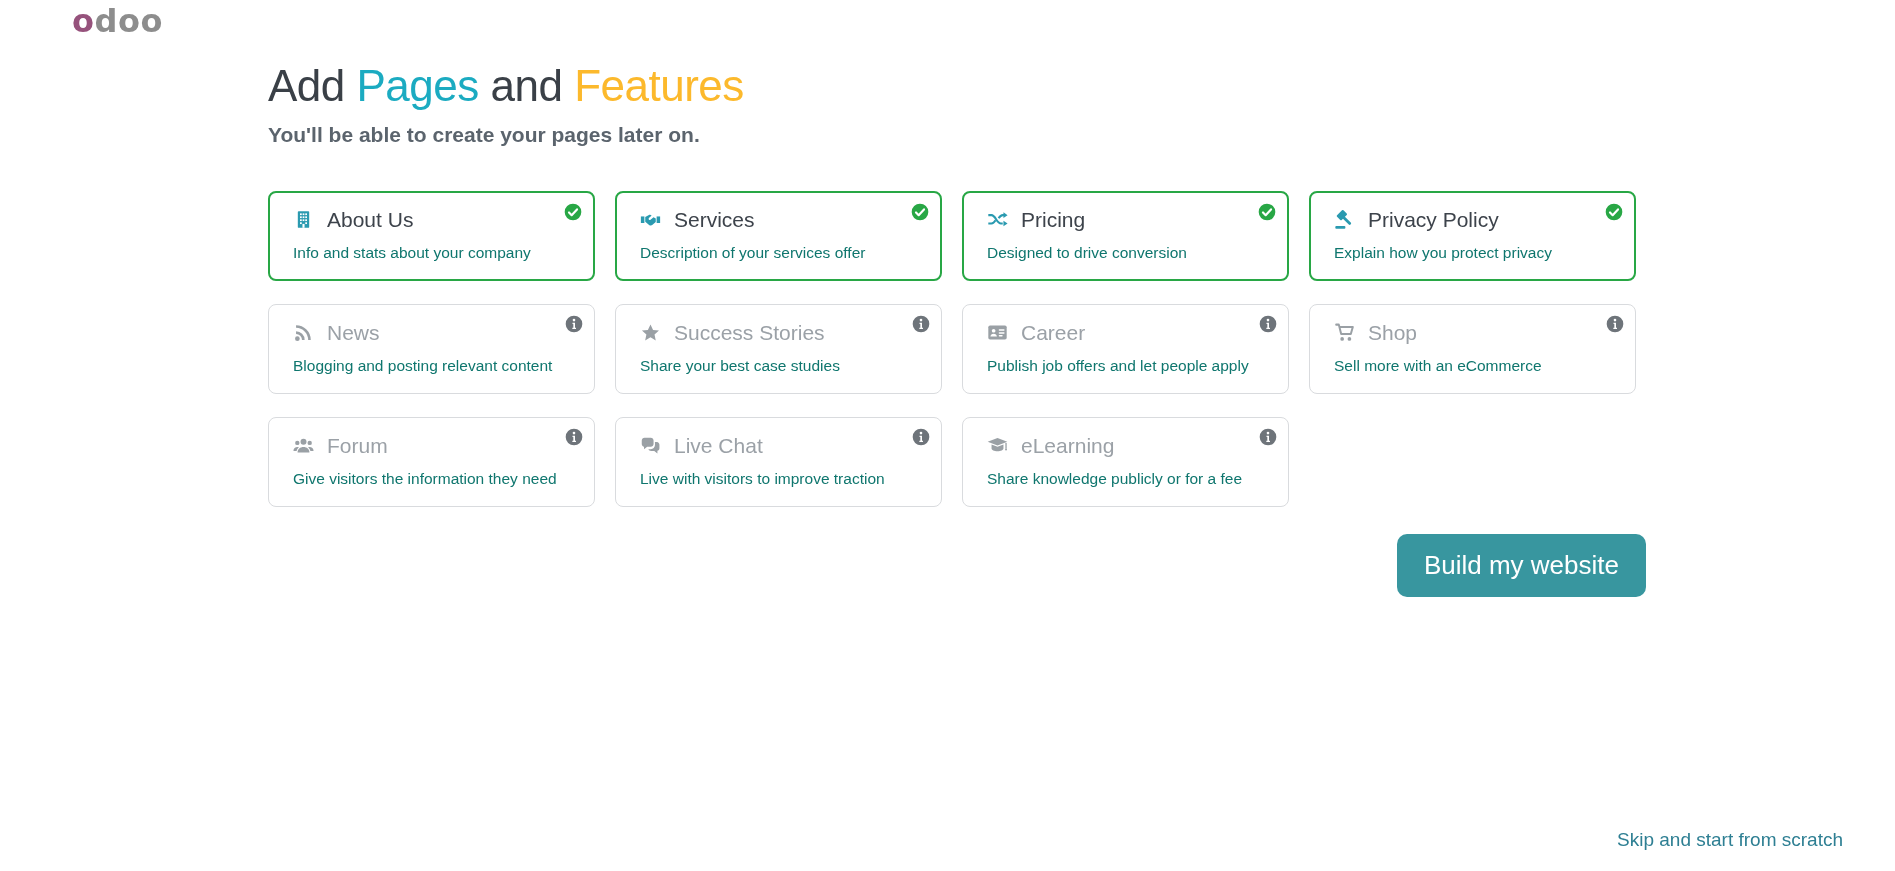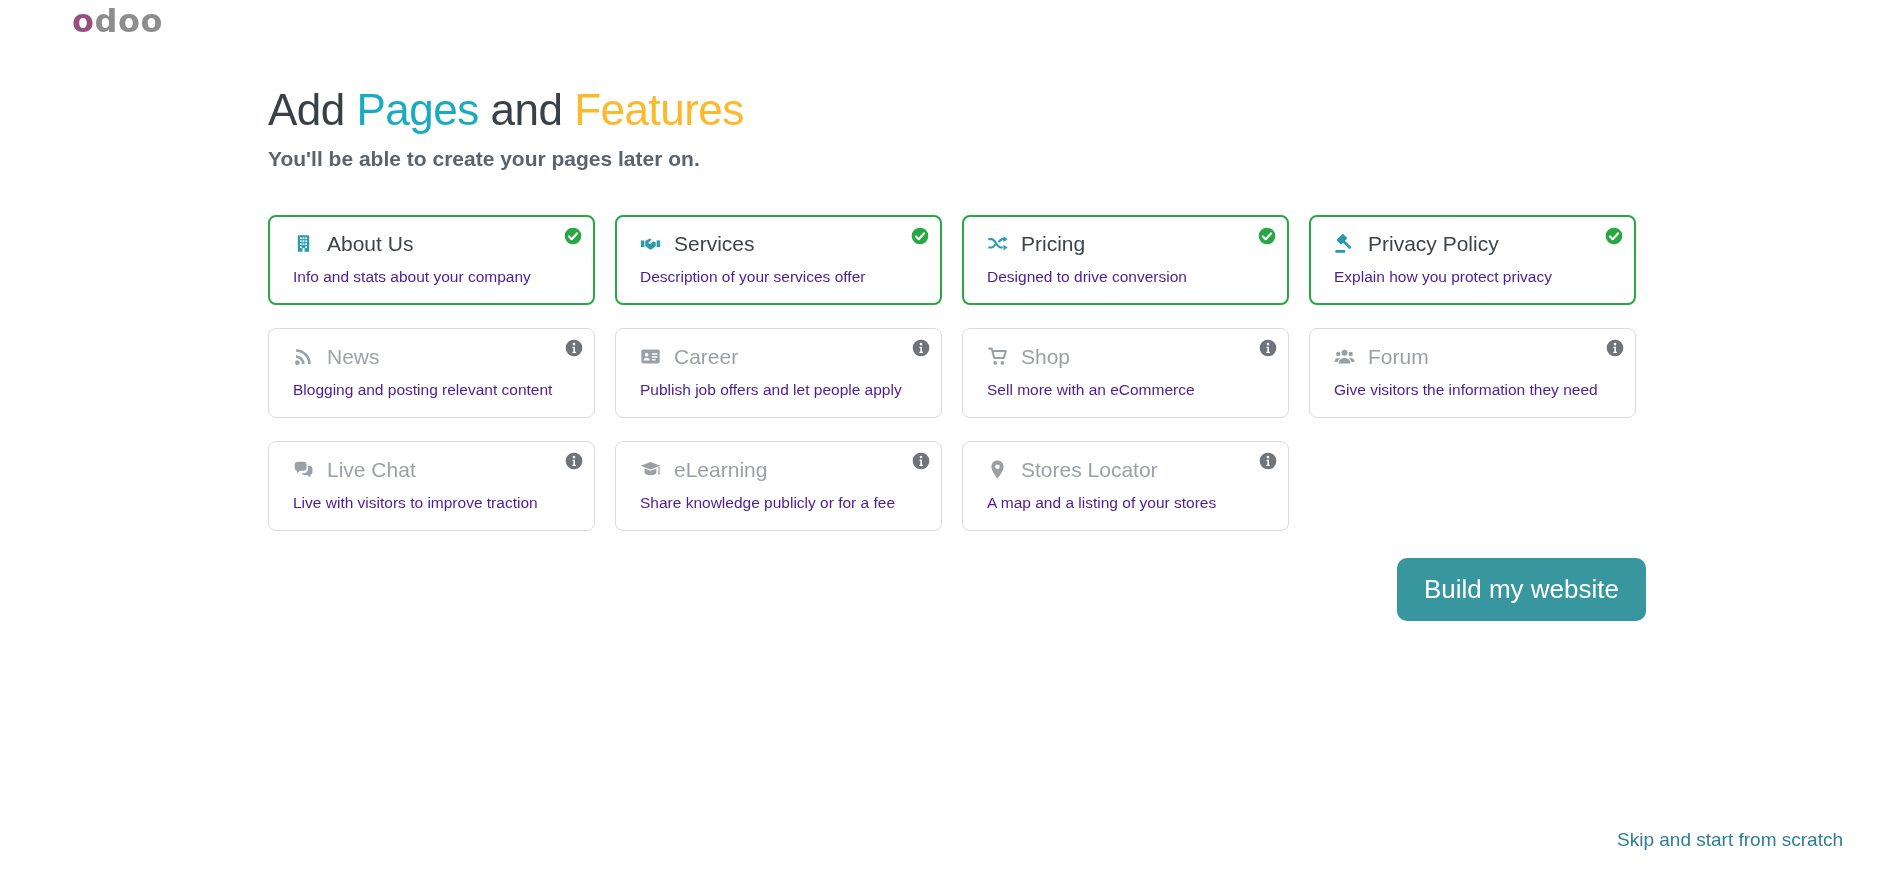--- a/index.html
+++ b/index.html
@@ -16,7 +16,7 @@
   .logo-rest  { color:#8d8d8d; }
 
   
-  main { margin-left:268px; padding-top:84px; width:1378px; }
+  main { margin-left:268px; padding-top:60px; width:1378px; }
   h1 { margin:0; font-weight:300; font-size:44px; line-height:1.2;
        color:#3a4047; letter-spacing:-0.5px; }
   .accent-teal   { color:var(--accent-teal,#1babc1); }

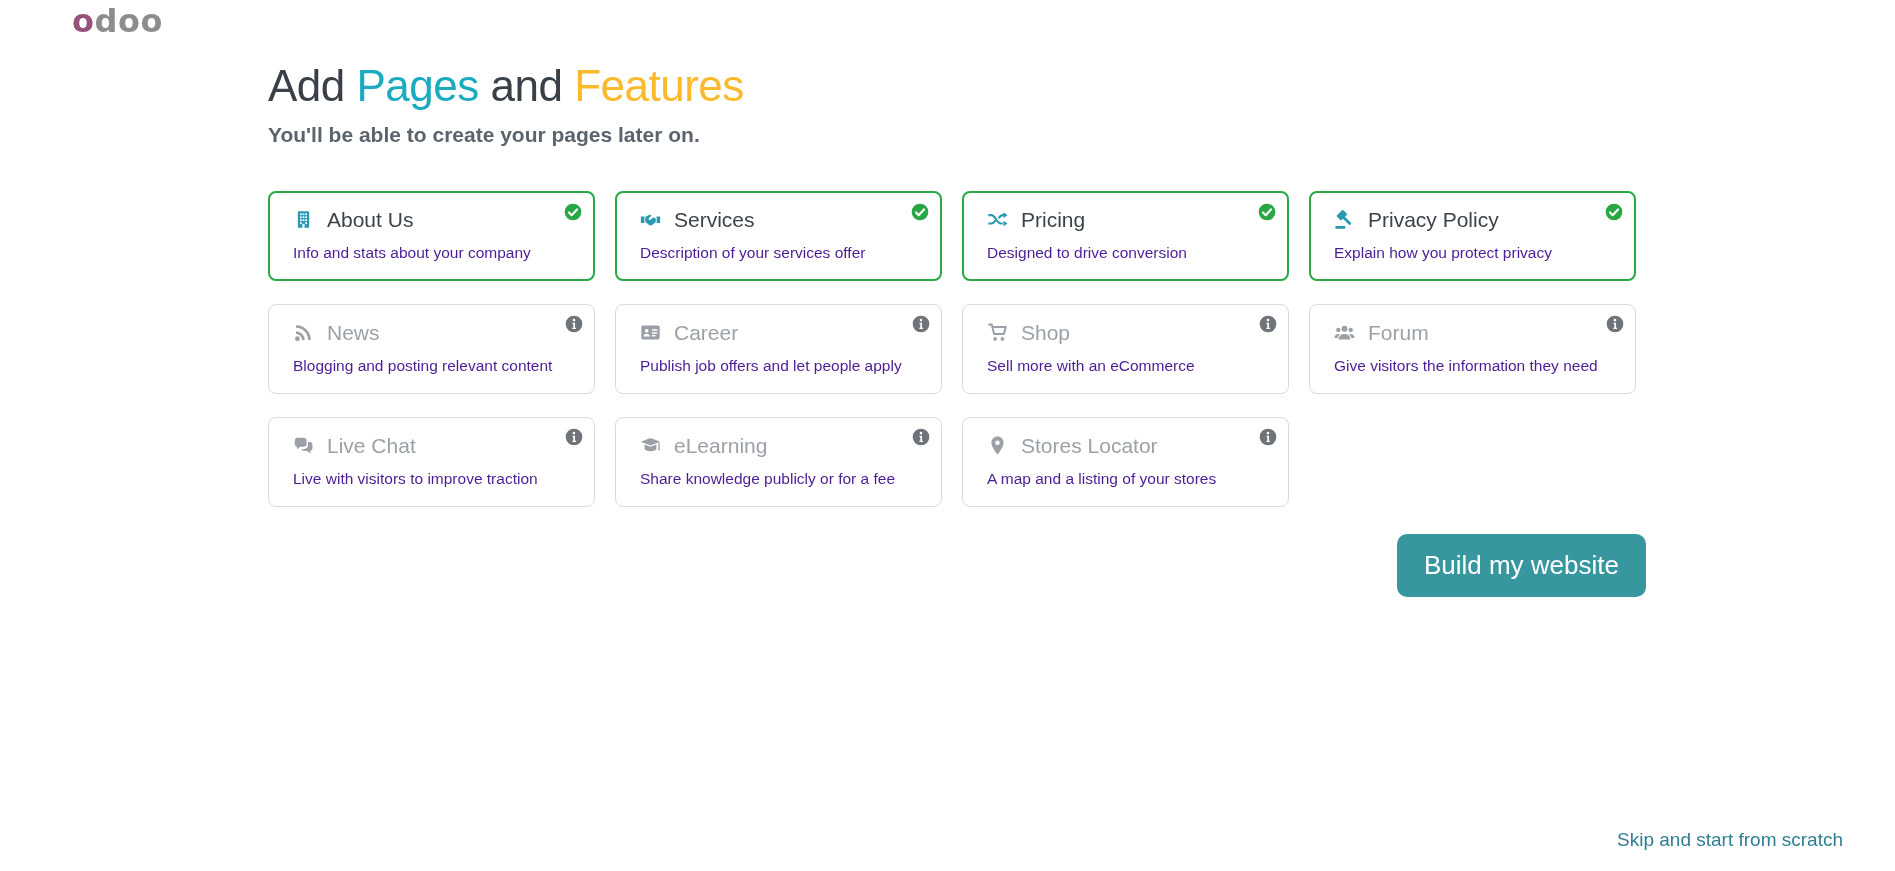--- a/index.html
+++ b/index.html
@@ -35,7 +35,7 @@
   .card.unselected .card-icon { color:#9aa0a5; }
   .card-label { font-size:21px; color:#3d434b; }
   .card.unselected .card-label { color:#9ba1a7; }
-  .card-desc { margin-top:12px; font-size:15.5px; color:#4c1d95; white-space:nowrap; }
+  .card-desc { margin-top:12px; font-size:15.5px; color:#0f766e; white-space:nowrap; }
   .card-status { position:absolute; top:9px; right:10px; line-height:0; }
   .card-status svg { width:20px; height:20px; }
   .card-status.checked { color:var(--selected-green,#28a745); }

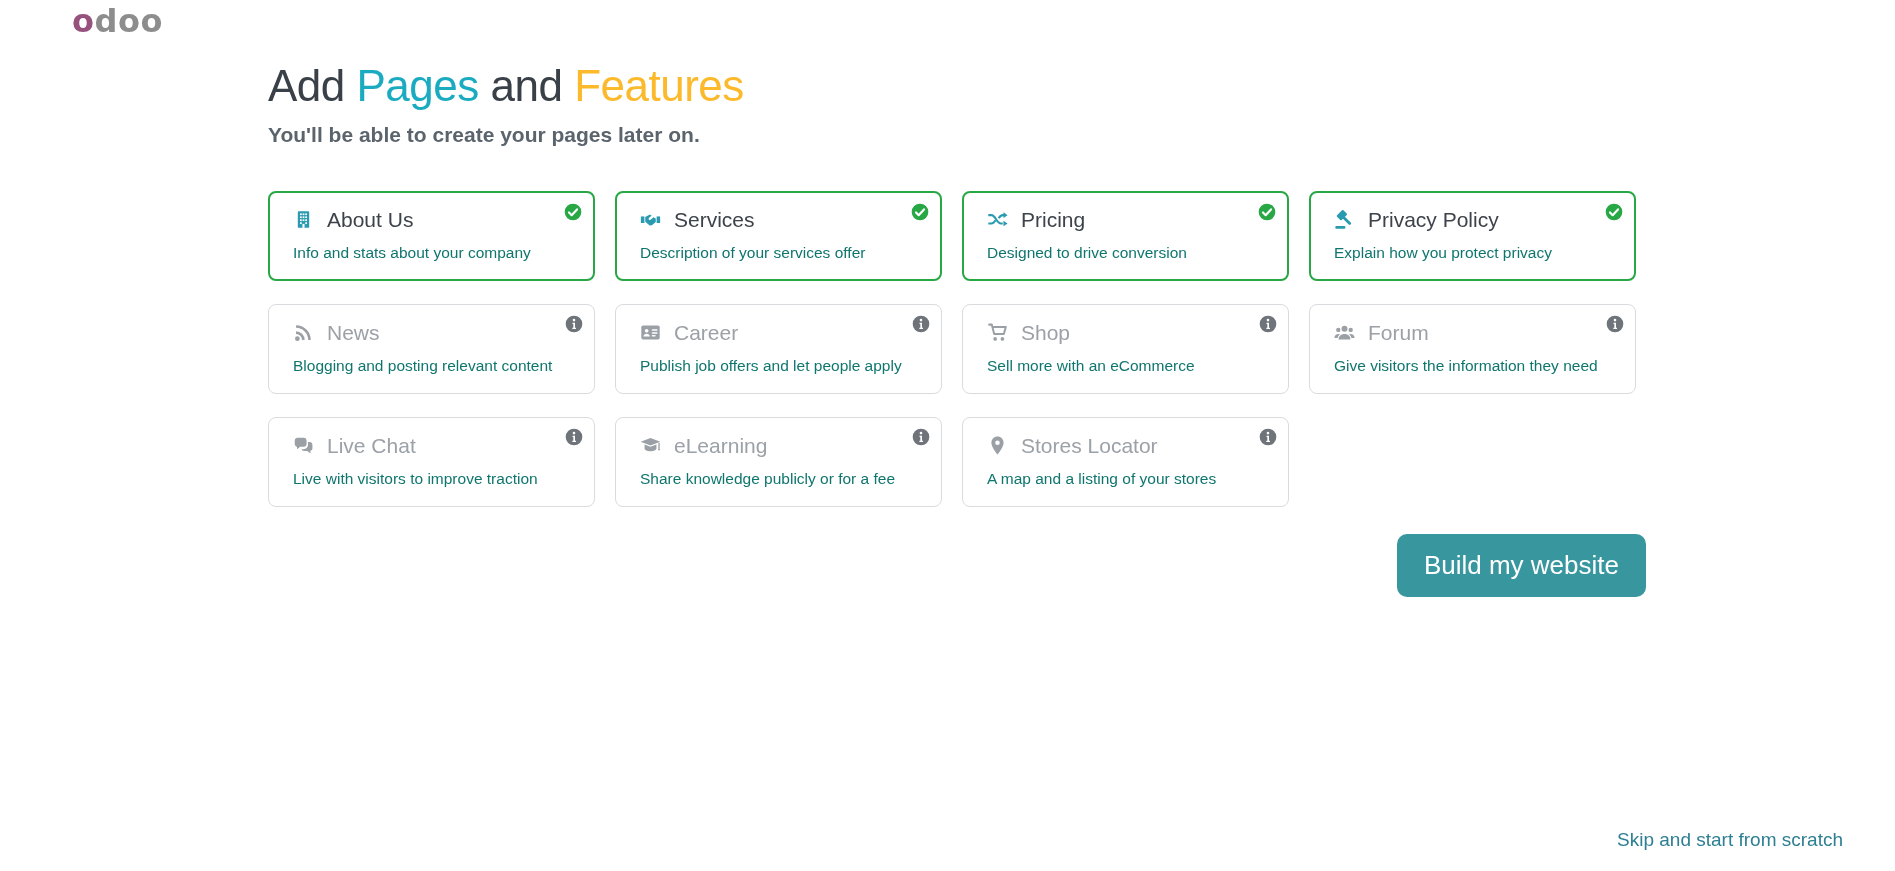--- a/index.html
+++ b/index.html
@@ -145,6 +145,17 @@
     <div class="card-desc">Blogging and posting relevant content</div>
   </div>
       <div class="card unselected">
+    <span class="card-icon"><svg viewBox="0 0 24 24" fill="currentColor">
+            <path d="M12 2.8l2.9 6.2 6.8.7-5.1 4.6 1.4 6.7L12 17.5 5.9 21l1.4-6.7L2.2 9.7l6.8-.7z"></path>
+          </svg></span><span class="card-label">Success Stories</span>
+    <span class="card-status info"><svg viewBox="0 0 24 24">
+            <circle cx="12" cy="12" r="10" fill="currentColor"></circle>
+            <circle cx="12" cy="7.3" r="1.6" fill="#fff"></circle>
+            <path d="M10.2 10.4h3v6.1h1.2V18h-4.4v-1.5h1.2v-4.6h-1z" fill="#fff"></path>
+          </svg></span>
+    <div class="card-desc">Share your best case studies</div>
+  </div>
+      <div class="card unselected">
     <span class="card-icon"><svg viewBox="0 0 24 24">
             <rect x="1.5" y="4" width="21" height="16" rx="2" fill="currentColor"></rect>
             <g fill="#fff">

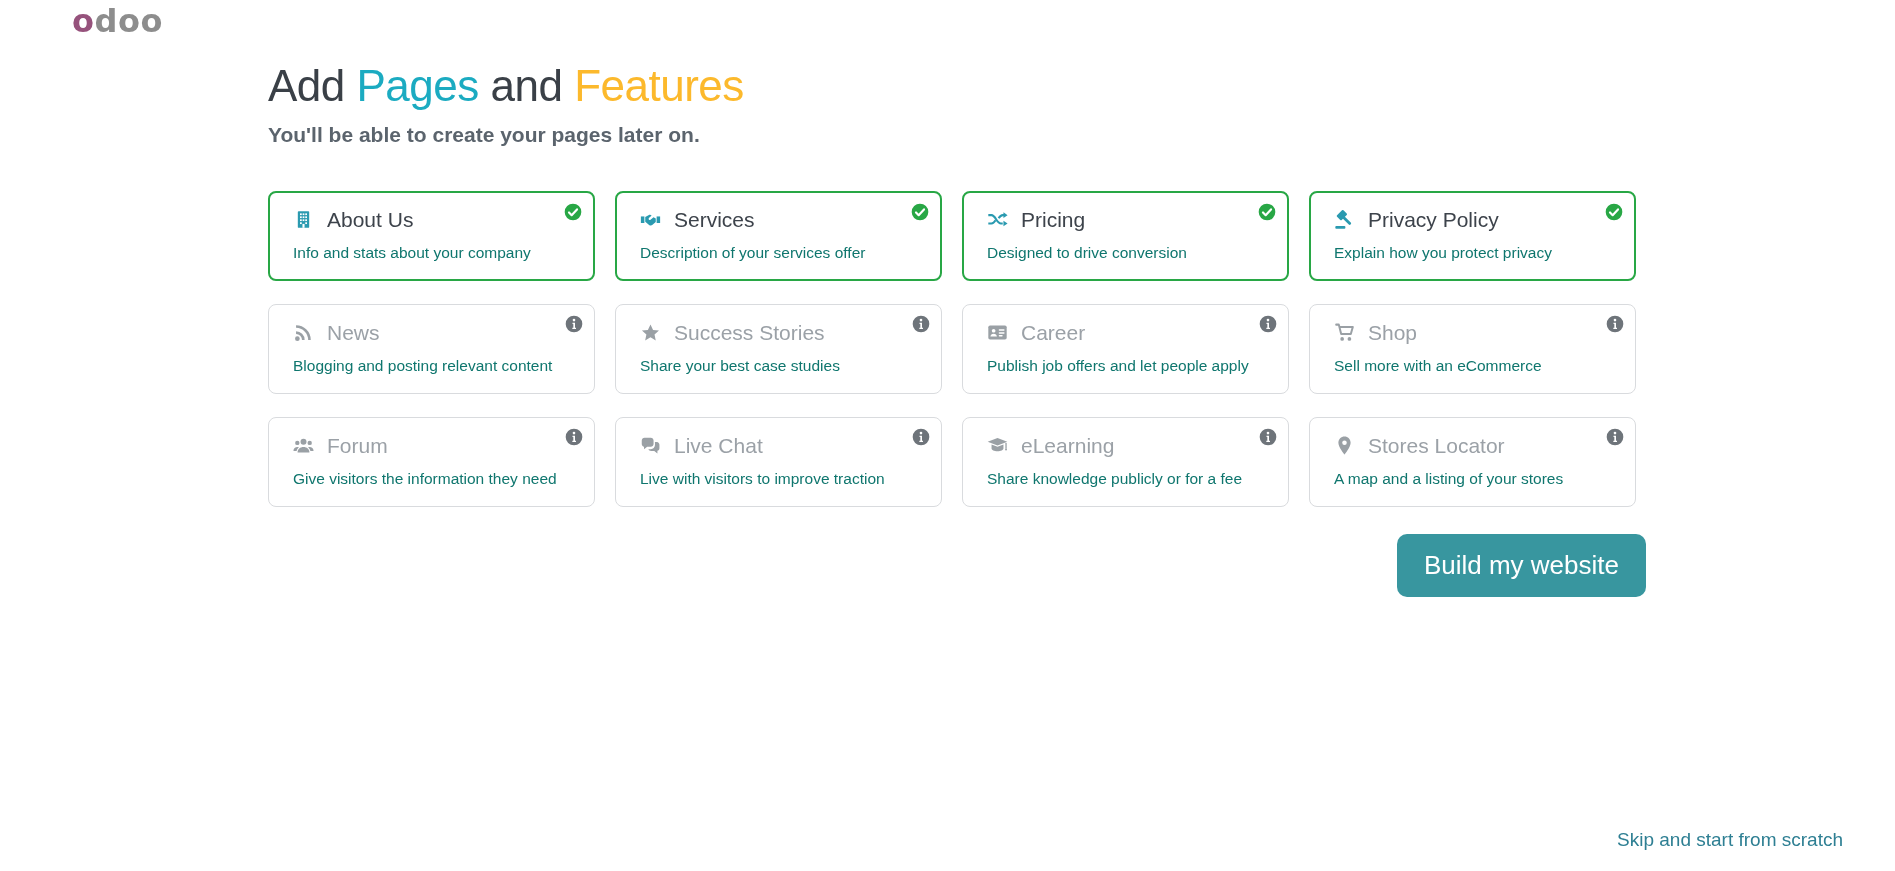--- a/index.html
+++ b/index.html
@@ -228,18 +228,6 @@
           </svg></span>
     <div class="card-desc">Share knowledge publicly or for a fee</div>
   </div>
-      <div class="card unselected">
-    <span class="card-icon"><svg viewBox="0 0 24 24">
-            <path d="M12 1.8c-3.9 0-7 3.1-7 7 0 5.2 7 13.4 7 13.4s7-8.2 7-13.4c0-3.9-3.1-7-7-7z" fill="currentColor"></path>
-            <circle cx="12" cy="8.8" r="2.6" fill="#fff"></circle>
-          </svg></span><span class="card-label">Stores Locator</span>
-    <span class="card-status info"><svg viewBox="0 0 24 24">
-            <circle cx="12" cy="12" r="10" fill="currentColor"></circle>
-            <circle cx="12" cy="7.3" r="1.6" fill="#fff"></circle>
-            <path d="M10.2 10.4h3v6.1h1.2V18h-4.4v-1.5h1.2v-4.6h-1z" fill="#fff"></path>
-          </svg></span>
-    <div class="card-desc">A map and a listing of your stores</div>
-  </div>
     </div>
 
   <div class="actions">

